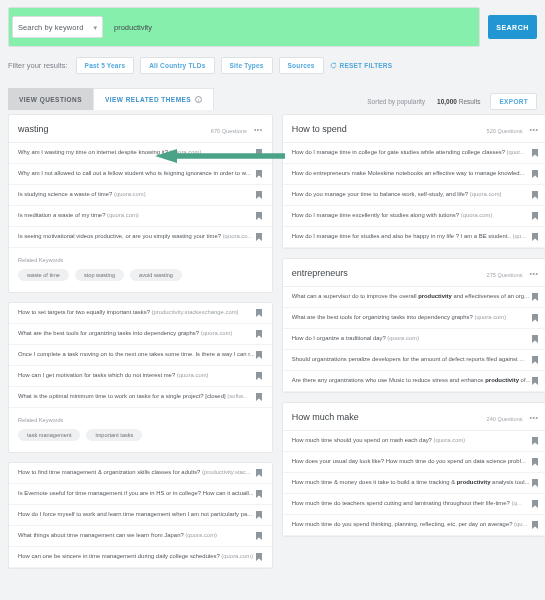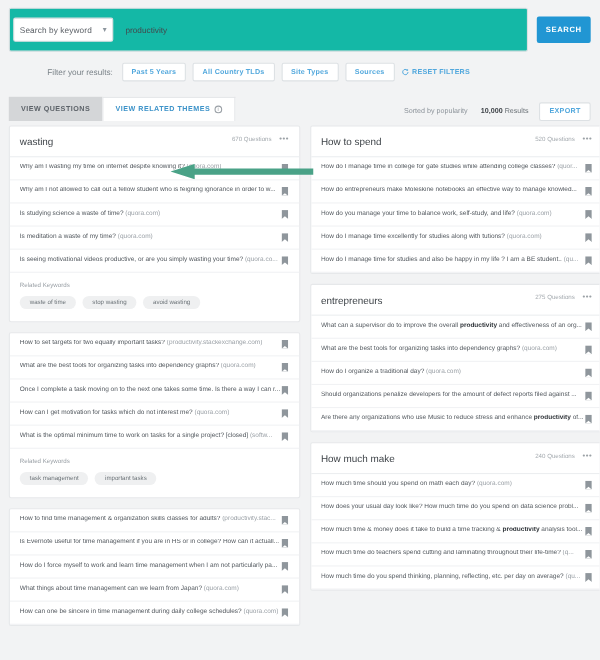--- a/index.html
+++ b/index.html
@@ -14,7 +14,7 @@
   
   .searchbar { display: flex; align-items: center; padding: 7px 8px 0 8px; }
   .search-wrap {
-    flex: 1; height: 40px; background: #14b8a6; border: 1px solid #dcdfe2;
+    flex: 1; height: 40px; background: #86efac; border: 1px solid #dcdfe2;
     border-radius: 2px; display: flex; align-items: center;
   }
   .sel-box {

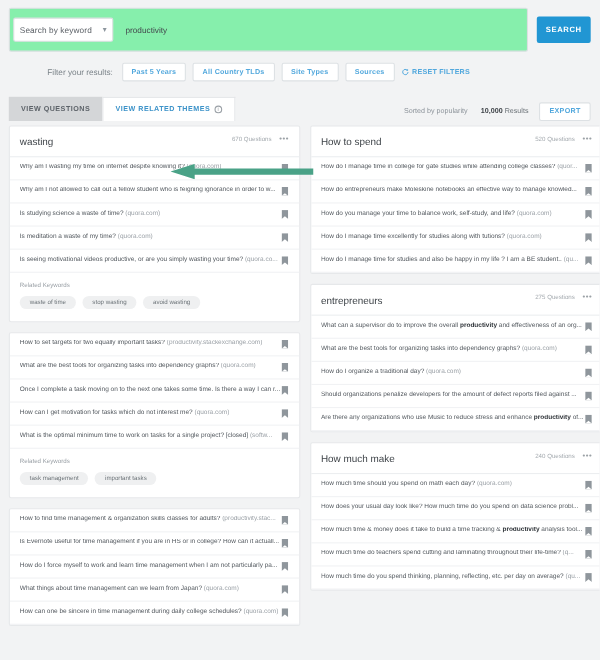--- a/index.html
+++ b/index.html
@@ -32,7 +32,7 @@
   }
 
   
-  .filters { display: flex; align-items: center; padding: 10px 8px 0 8px; margin-left: 35px; }
+  .filters { display: flex; align-items: center; padding: 10px 8px 0 8px; }
   .filter-lead { font-size: 7.5px; color: #7b8389; margin-right: 8px; }
   .chip {
     border: 1px solid #dde1e4; border-radius: 2px; background: #fff;

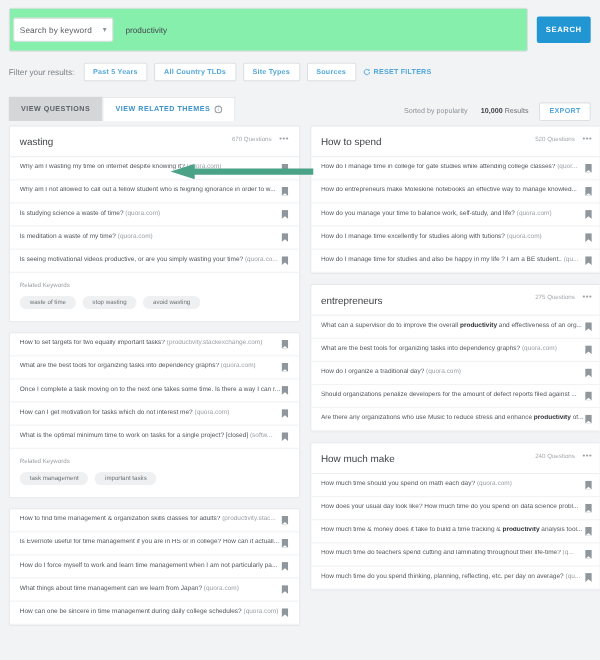--- a/index.html
+++ b/index.html
@@ -70,7 +70,7 @@
   .grid { display: flex; padding: 0 8px; gap: 9px; margin-top: 4px; }
   .col { flex: 1; display: flex; flex-direction: column; gap: 9px; }
   .card { background: #fff; border: 1px solid #e6e8ea; border-radius: 2px; }
-  .card-head { display: flex; align-items: flex-start; padding: 9px 9px 8px 9px;
+  .card-head { display: flex; align-items: flex-end; padding: 9px 9px 8px 9px;
                border-bottom: 1px solid #eceef0; }
   .card-title { font-size: 9px; color: #3f4449; }
   .card-count { margin-left: auto; font-size: 5.6px; color: #a3a9ae; }

